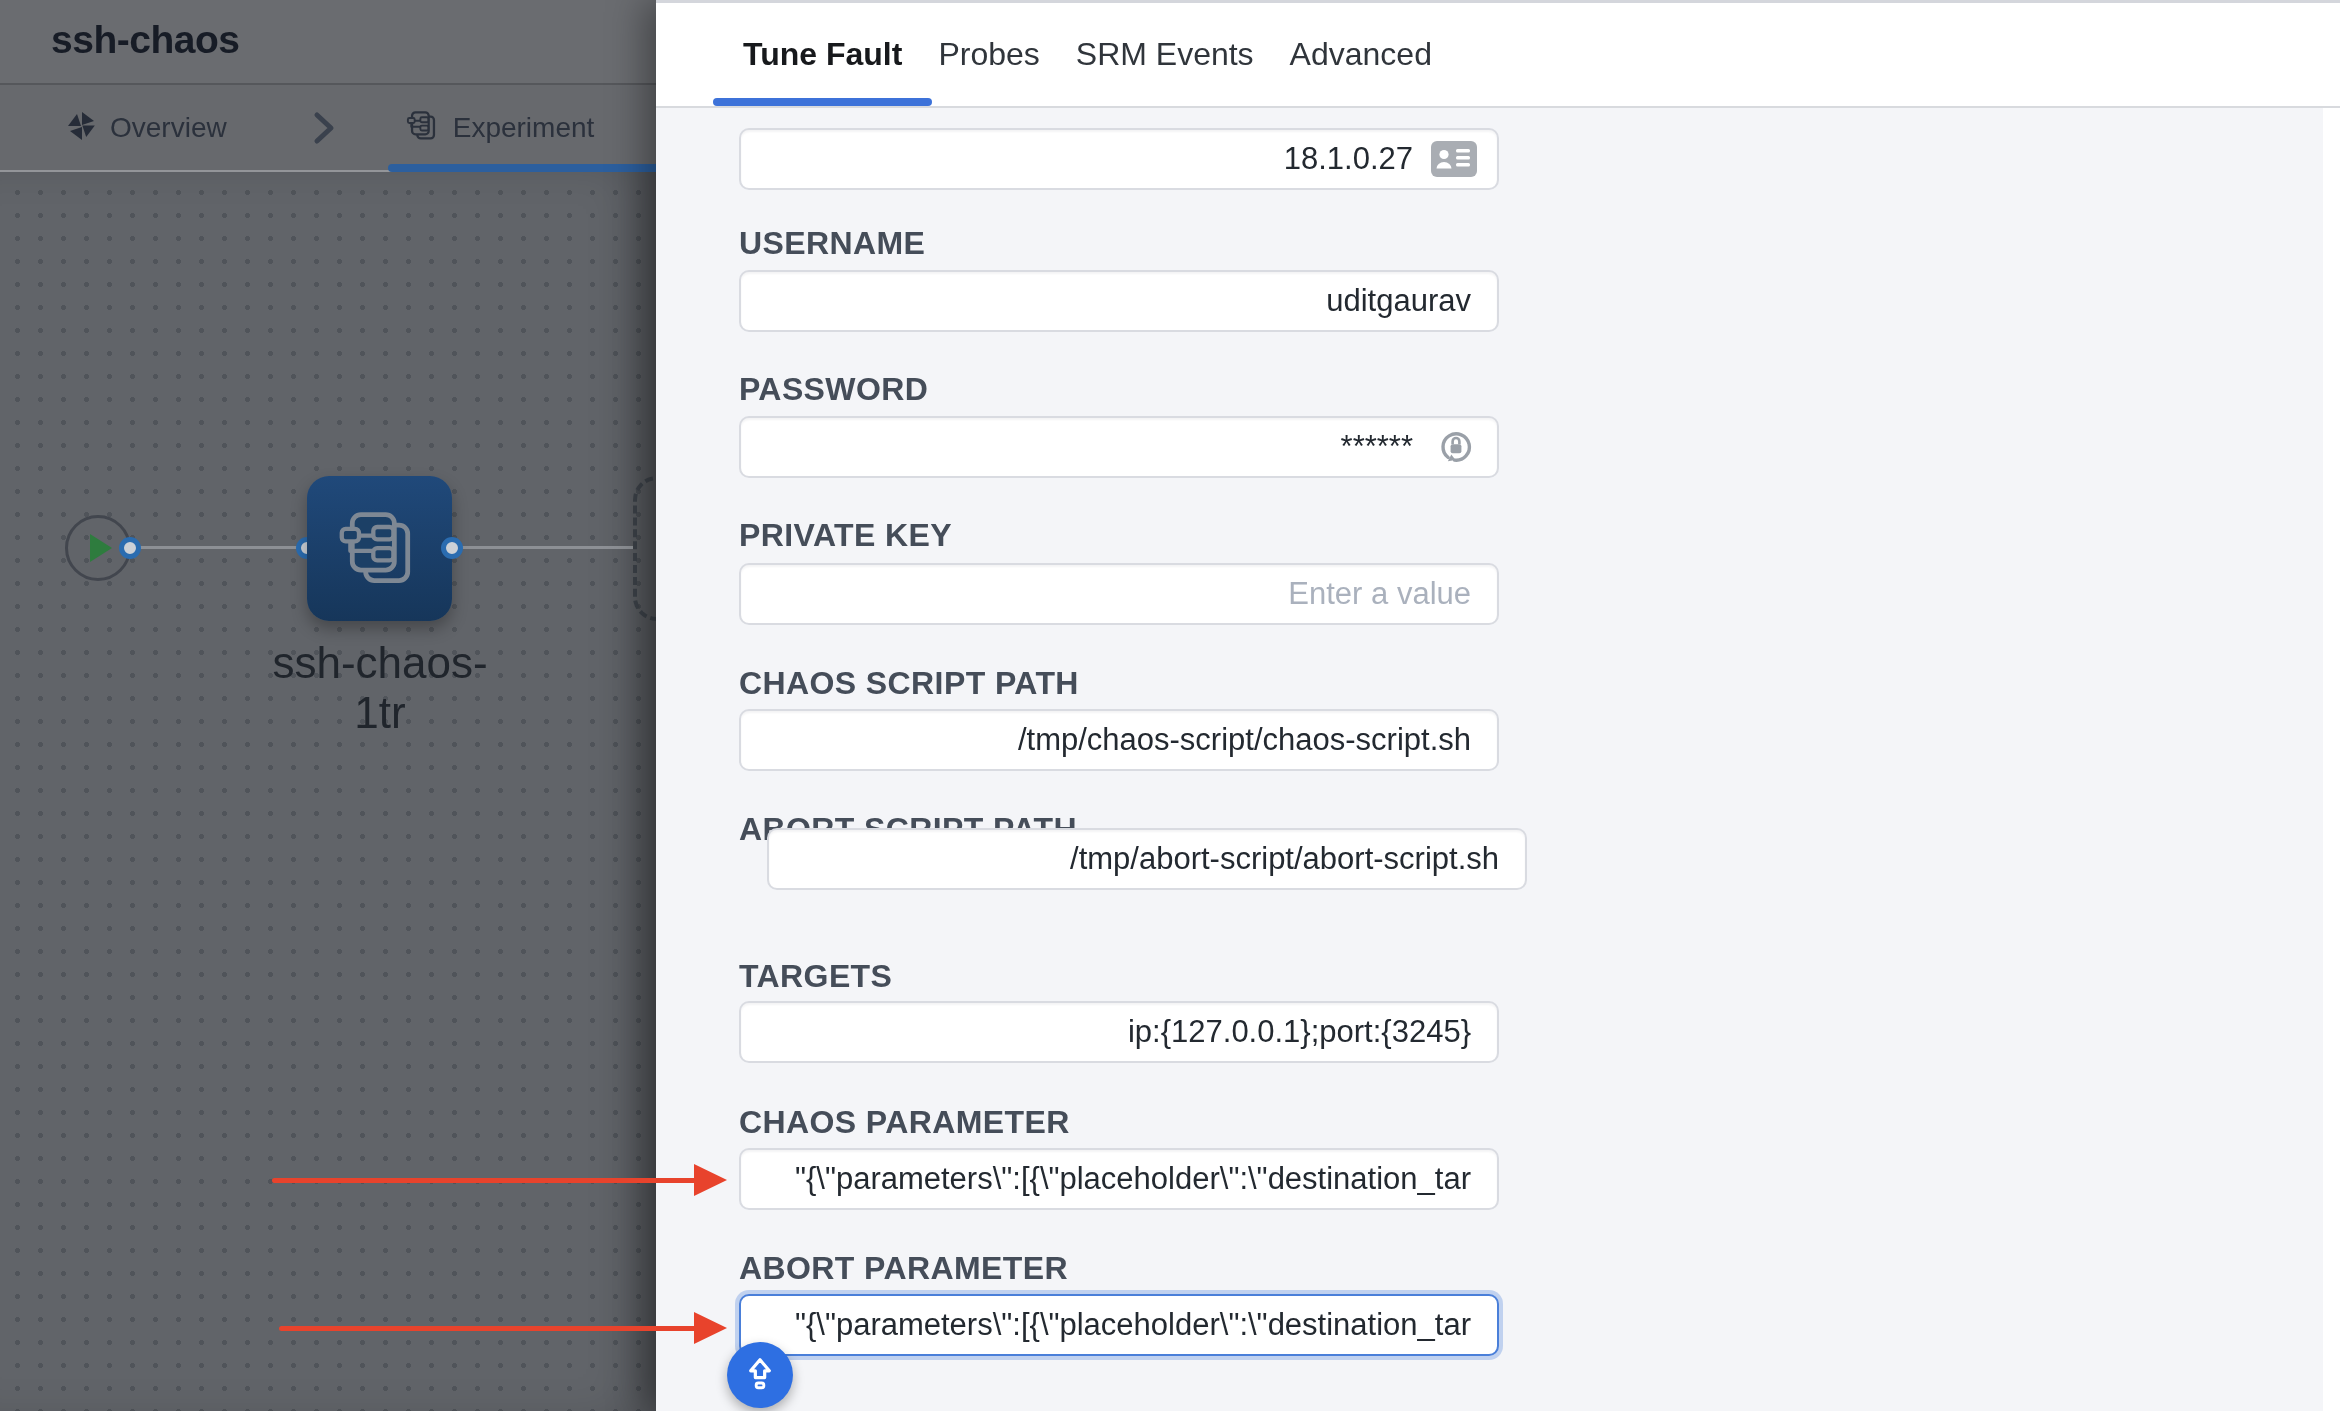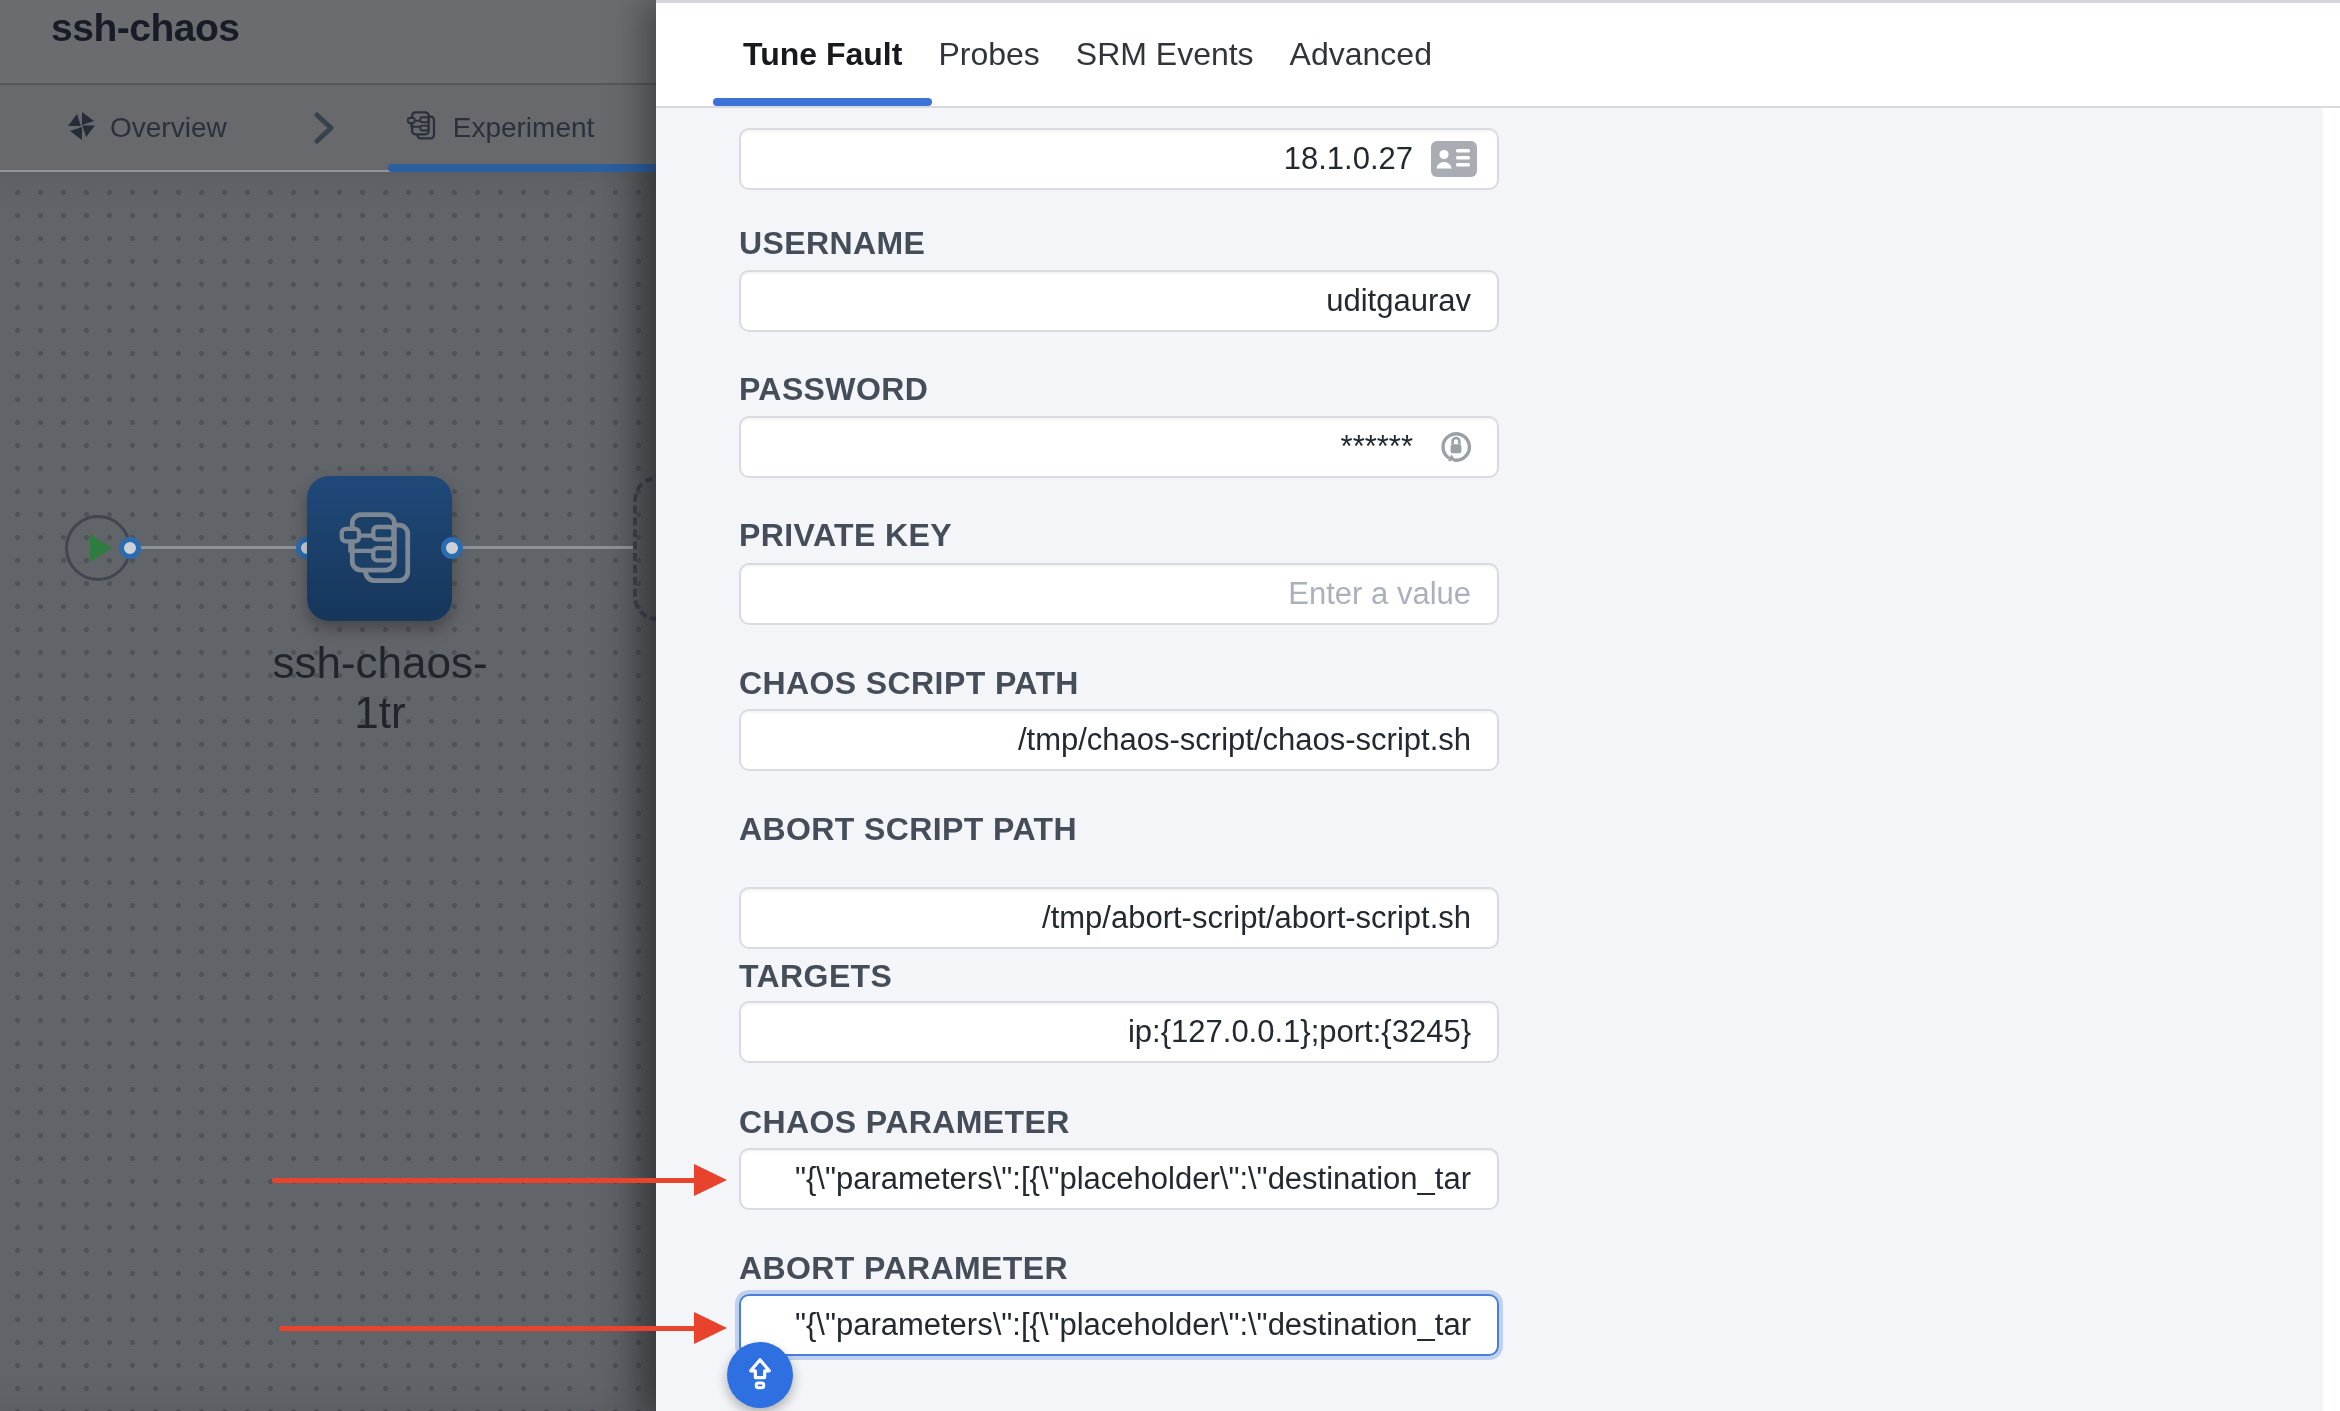--- a/index.html
+++ b/index.html
@@ -9,7 +9,7 @@
   
   .left-panel{position:absolute;left:0;top:0;width:660px;height:1411px;z-index:1;overflow:hidden;}
   .lp-header{position:absolute;left:0;top:0;width:100%;height:85px;background:#6a6c70;border-bottom:2px solid #55575b;box-sizing:border-box;}
-  .lp-title{position:absolute;left:51px;top:6px;font-size:39px;font-weight:700;color:#171c26;letter-spacing:-0.5px;}
+  .lp-title{position:absolute;left:51px;top:18px;font-size:39px;font-weight:700;color:#171c26;letter-spacing:-0.5px;}
   .lp-tabs{position:absolute;left:0;top:85px;width:100%;height:87px;background:#67696d;border-bottom:2px solid #939599;box-sizing:border-box;display:flex;align-items:center;}
   .lp-crumb{display:flex;align-items:center;gap:13px;}
   .lp-crumb .lbl{font-size:28px;font-weight:500;color:#2b313c;white-space:nowrap;}

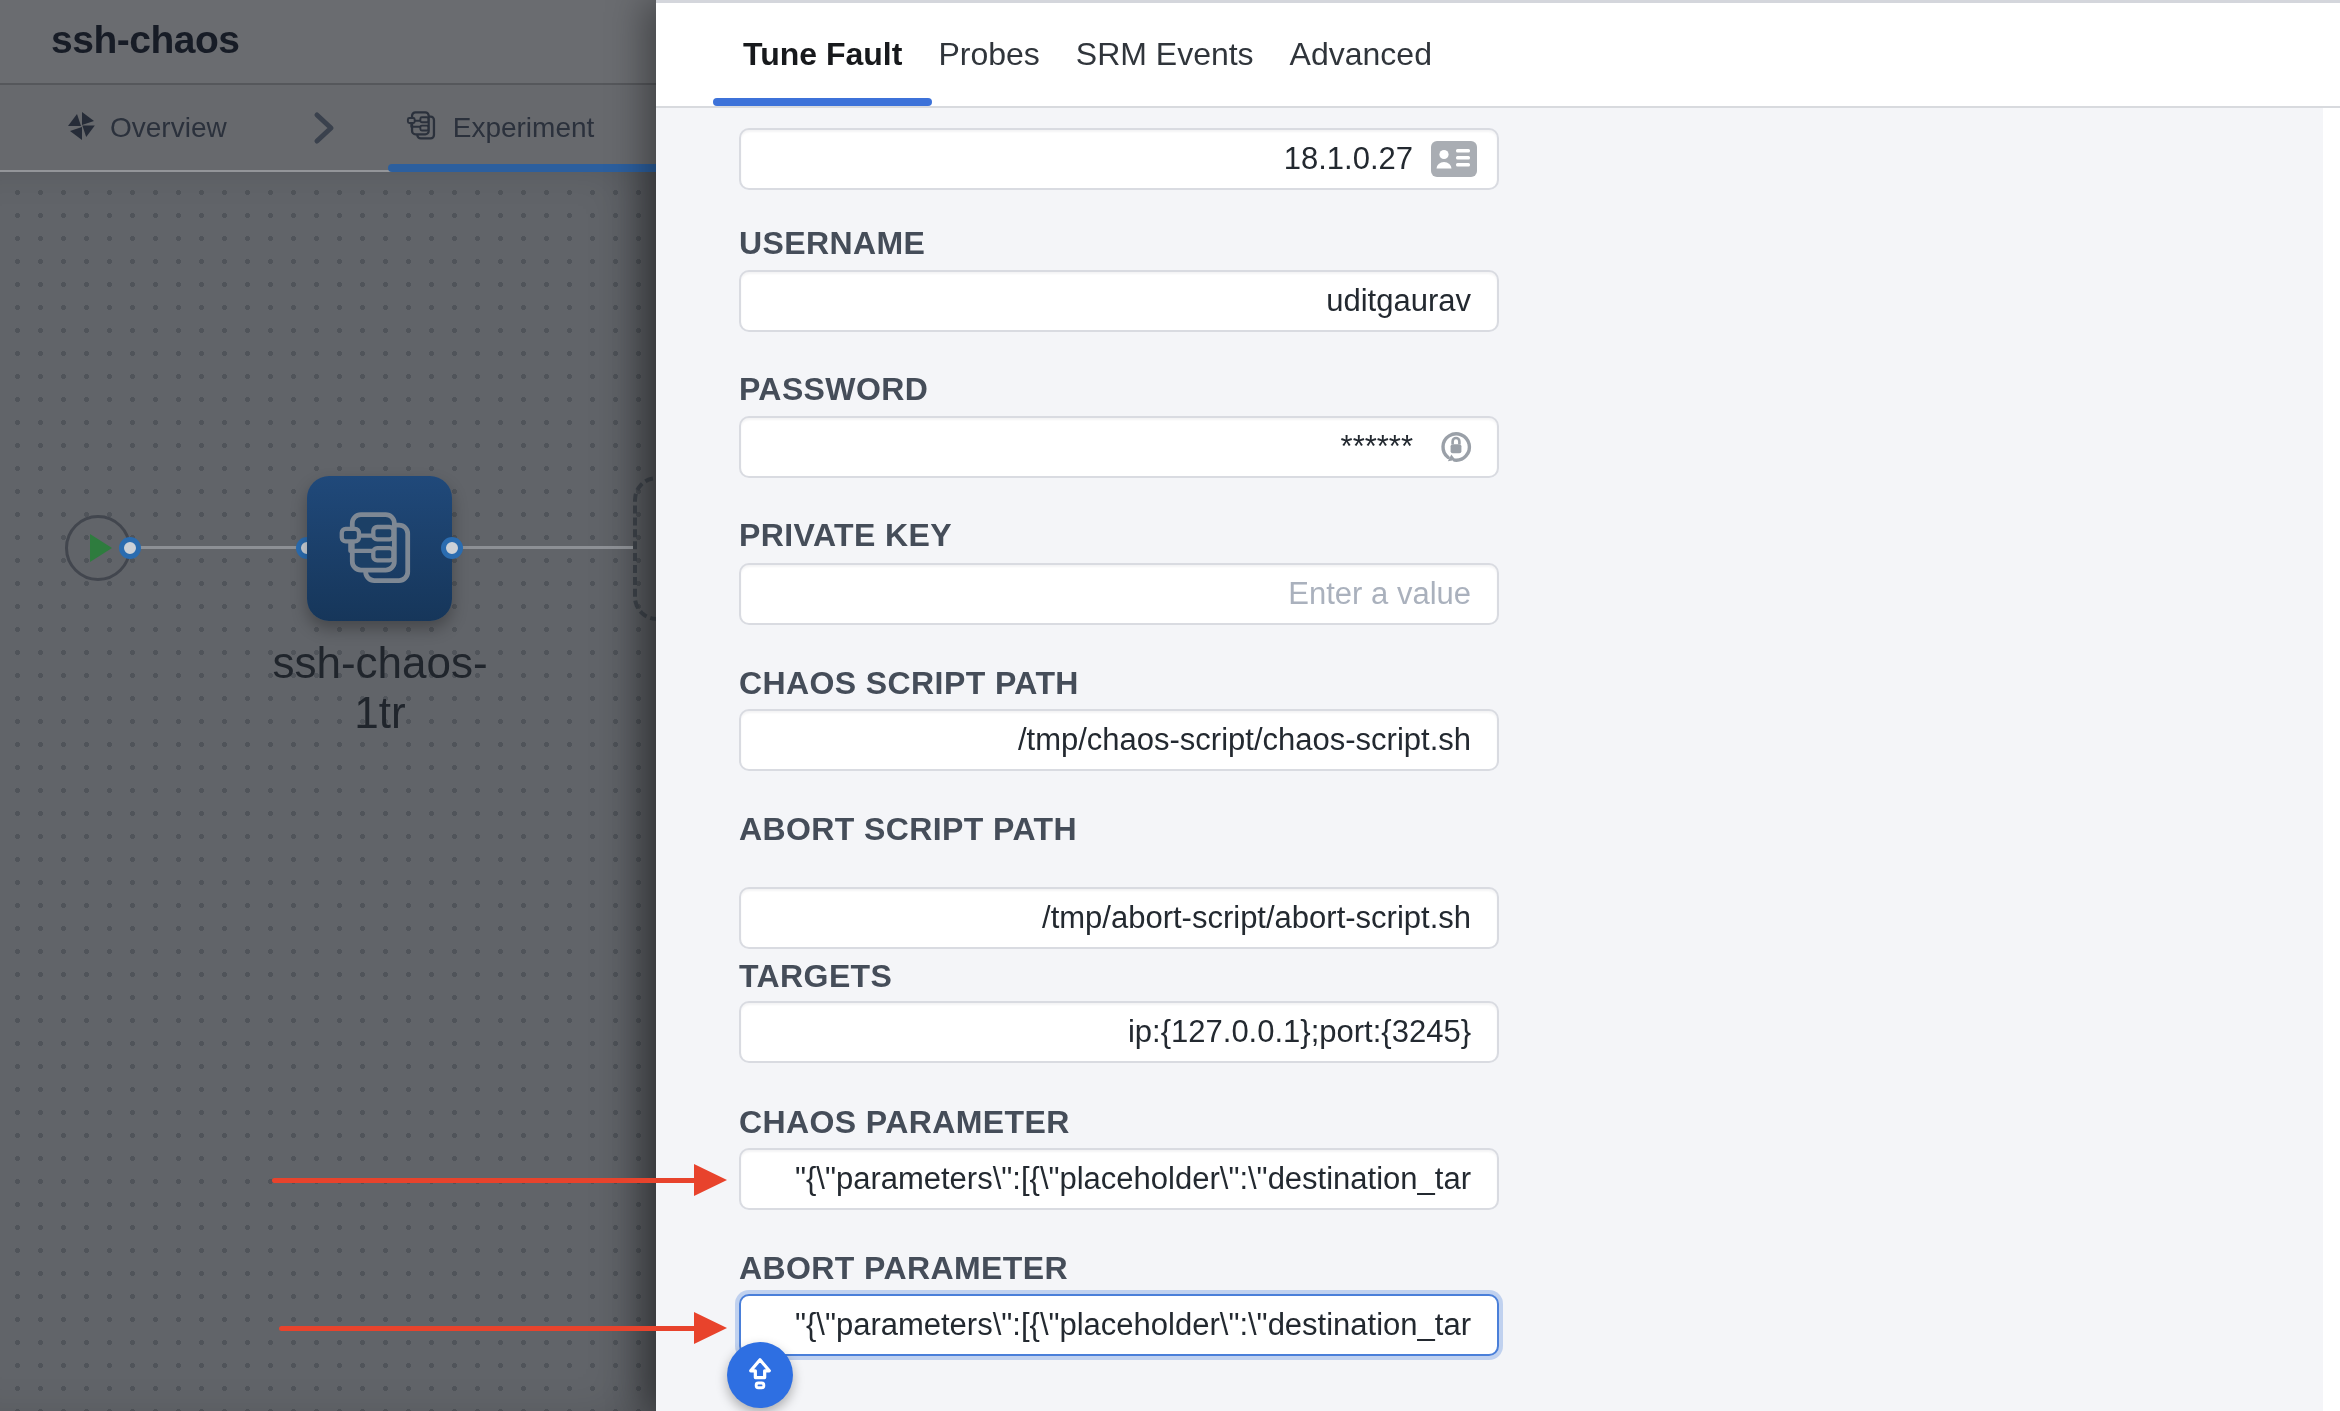--- a/index.html
+++ b/index.html
@@ -189,7 +189,7 @@
     </div>
 
     <div class="fld-label" style="top:808px;">ABORT SCRIPT PATH</div>
-    <div class="fld" style="top:884px;">
+    <div class="fld" style="top:825px;margin-left:28px;">
       <input type="text" value="/tmp/abort-script/abort-script.sh" style="">
     </div>
 

